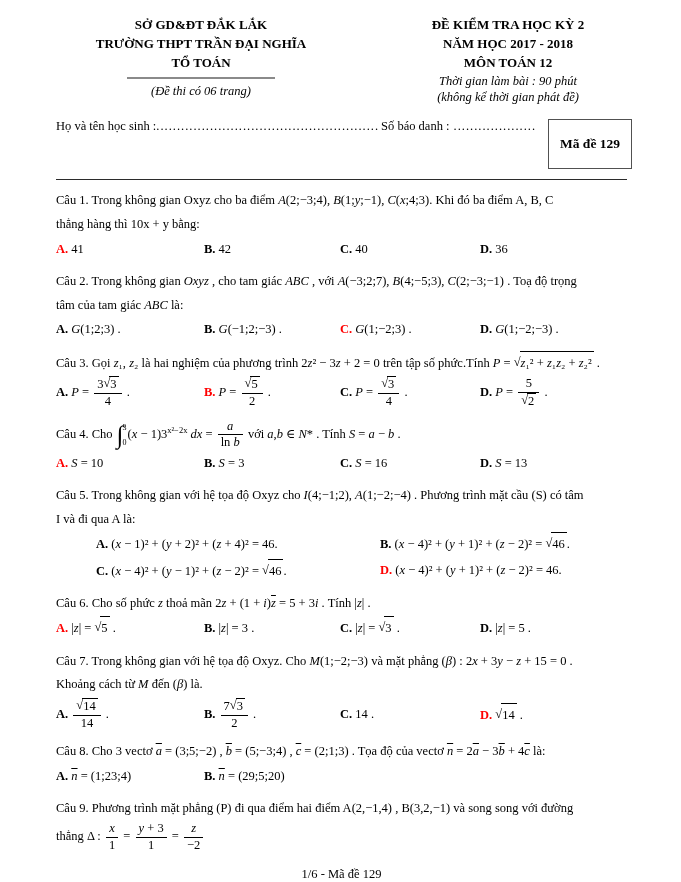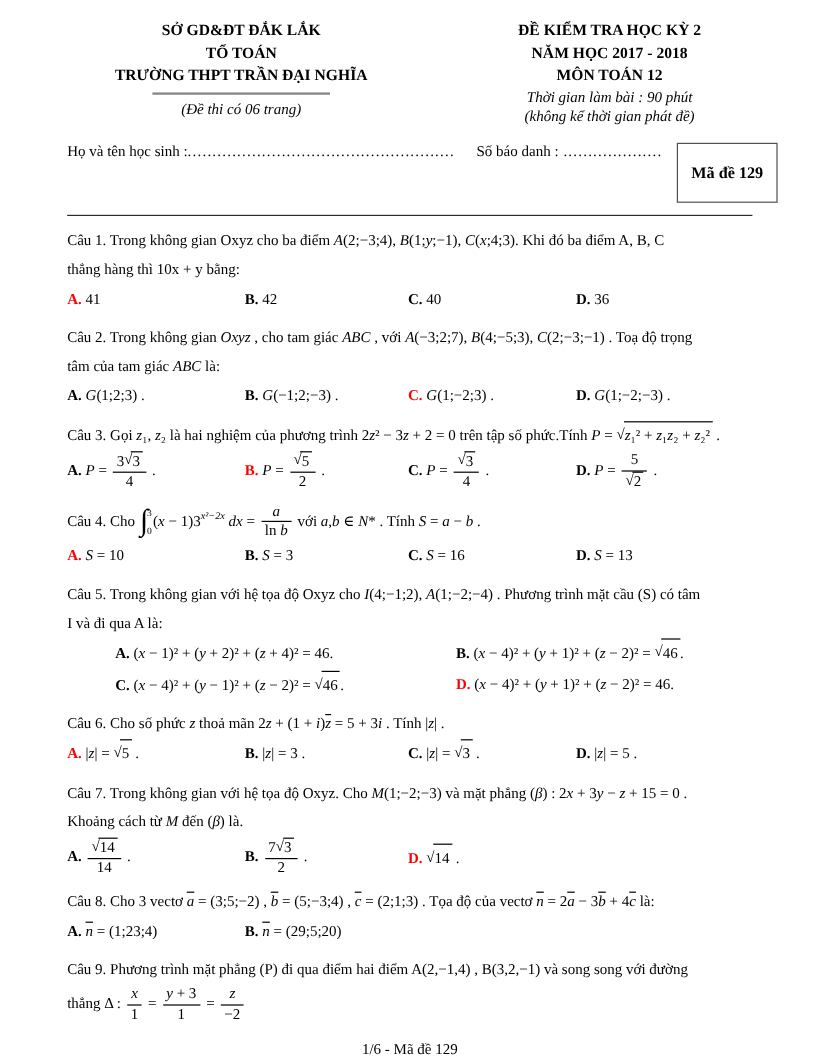--- a/index.html
+++ b/index.html
@@ -53,8 +53,8 @@
   <div class="hdr">
     <div class="hcol-left">
       <div>SỞ GD&amp;ĐT ĐẮK LẮK</div>
+      <div>TRƯỜNG THPT TRẦN ĐẠI NGHĨA</div>
       <div>TỔ TOÁN</div>
-      <div>TRƯỜNG THPT TRẦN ĐẠI NGHĨA</div>
       <hr class="hl-rule">
       <div class="note-italic">(Đề thi có 06 trang)</div>
     </div>

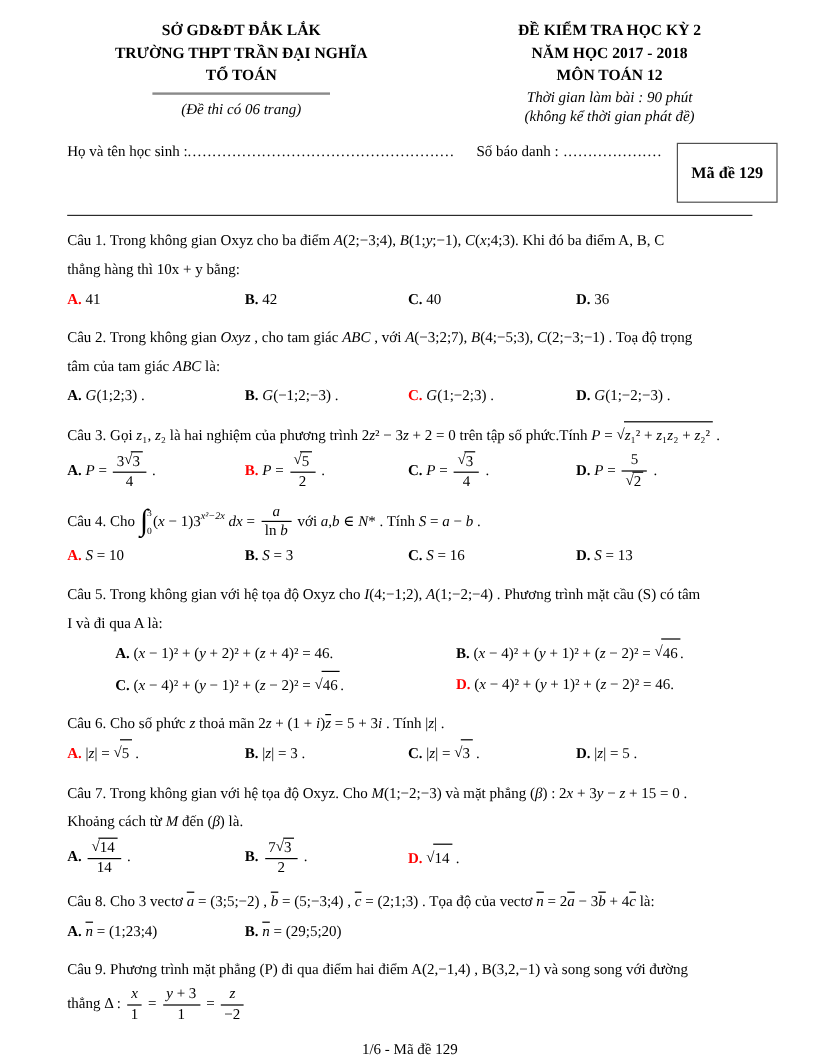--- a/index.html
+++ b/index.html
@@ -70,7 +70,7 @@
   <div class="stud">
     <span>Họ và tên học sinh :</span>
       <span class="dots">......................................................</span>
-    <span style="margin-left:18px">Số báo danh :</span>
+    <span style="margin-left:2px">Số báo danh :</span>
     <span class="dots" style="margin-left:4px">....................</span>
     <span class="codebox">Mã đề 129</span>
   </div>

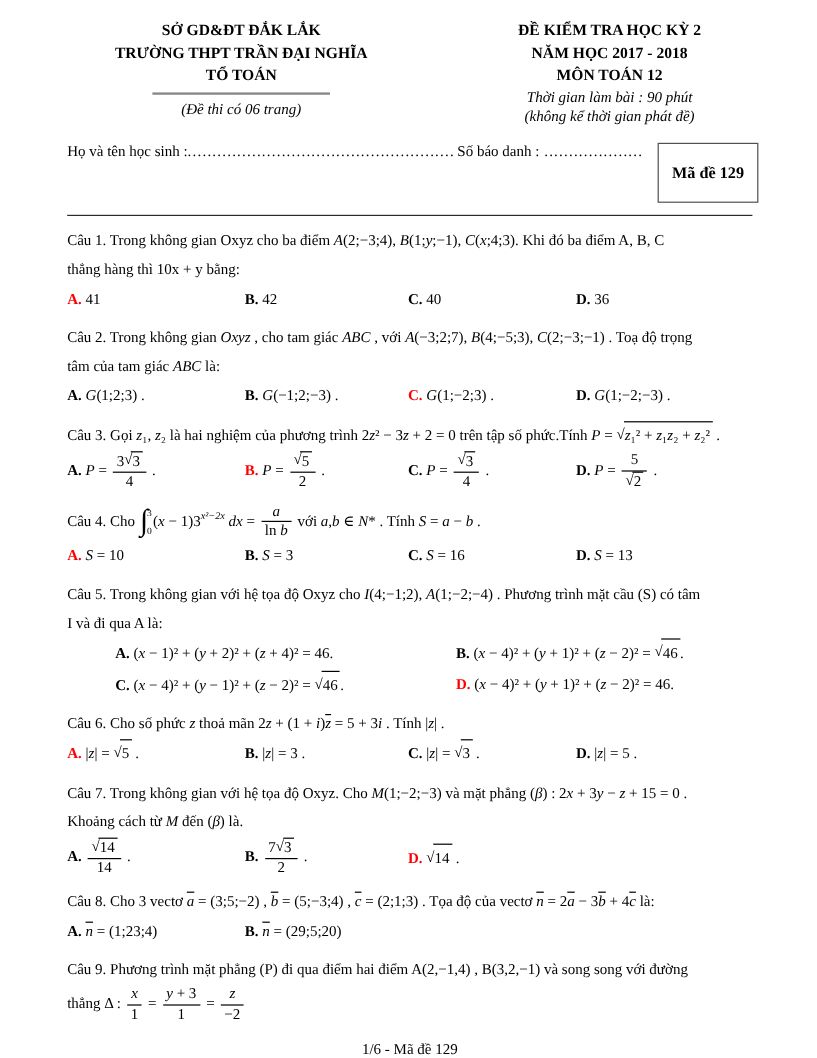--- a/index.html
+++ b/index.html
@@ -32,7 +32,7 @@
   
   .it{font-style:italic;}
   .ov{font-style:italic;text-decoration:overline;}
-  .sp{font-style:italic;font-size:8.5px;vertical-align:super;line-height:1;}
+  .sp{font-size:8.5px;vertical-align:super;line-height:1;}
   .sq{white-space:nowrap;display:inline-block;}
   .rad{display:inline-block;transform:translateY(-1px);}
   .sqv{display:inline-block;border-top:1.1px solid #000;padding:0 2px 0 1px;margin-left:-1px;text-align:center;}

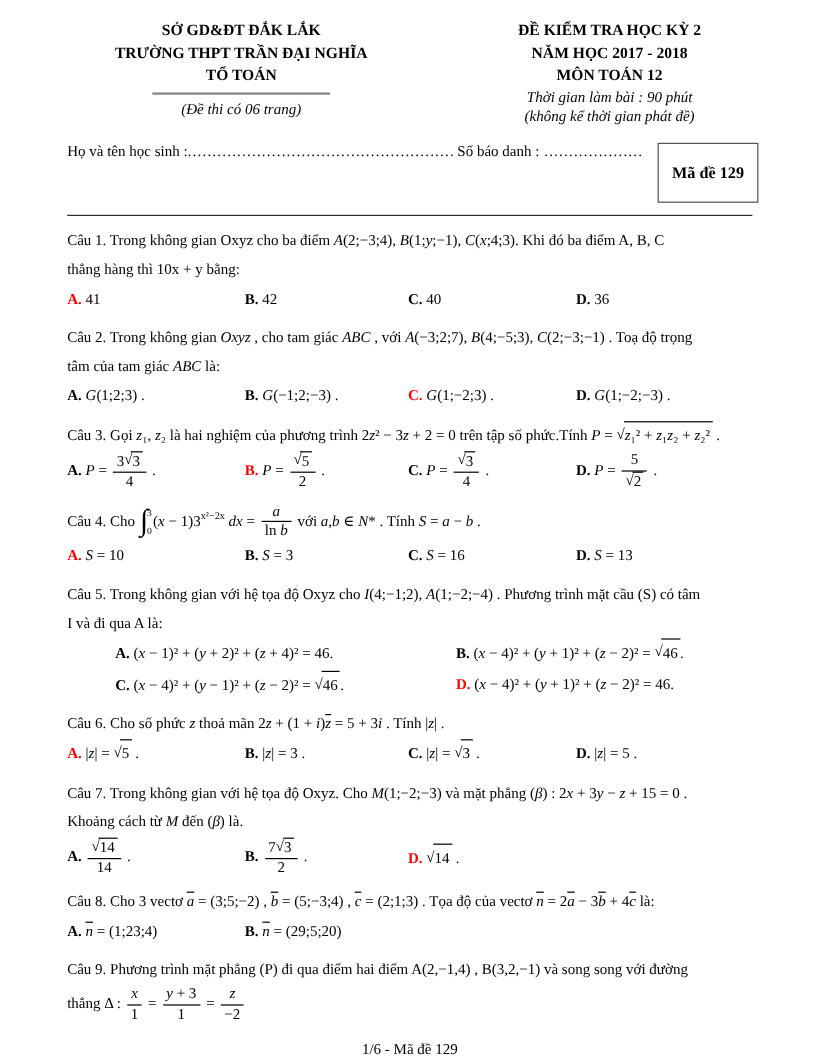--- a/index.html
+++ b/index.html
@@ -143,6 +143,7 @@
         <div class="opts opts4">
           <span class="opt"><span class="ok">A.</span> <span class="fr"><span class="fn"><span class="sq"><span class="rad">√</span><span class="sqv">14</span></span></span><span class="fd">14</span></span> .</span>
           <span class="opt"><span class="ok">B.</span> <span class="fr"><span class="fn">7<span class="sq"><span class="rad">√</span><span class="sqv">3</span></span></span><span class="fd">2</span></span> .</span>
+          <span class="opt"><span class="ok">C.</span> 14 .</span>
           <span class="opt"><span class="ok red">D.</span> <span class="sq"><span class="rad">√</span><span class="sqv">14</span></span> .</span>
         </div>
       </div>

